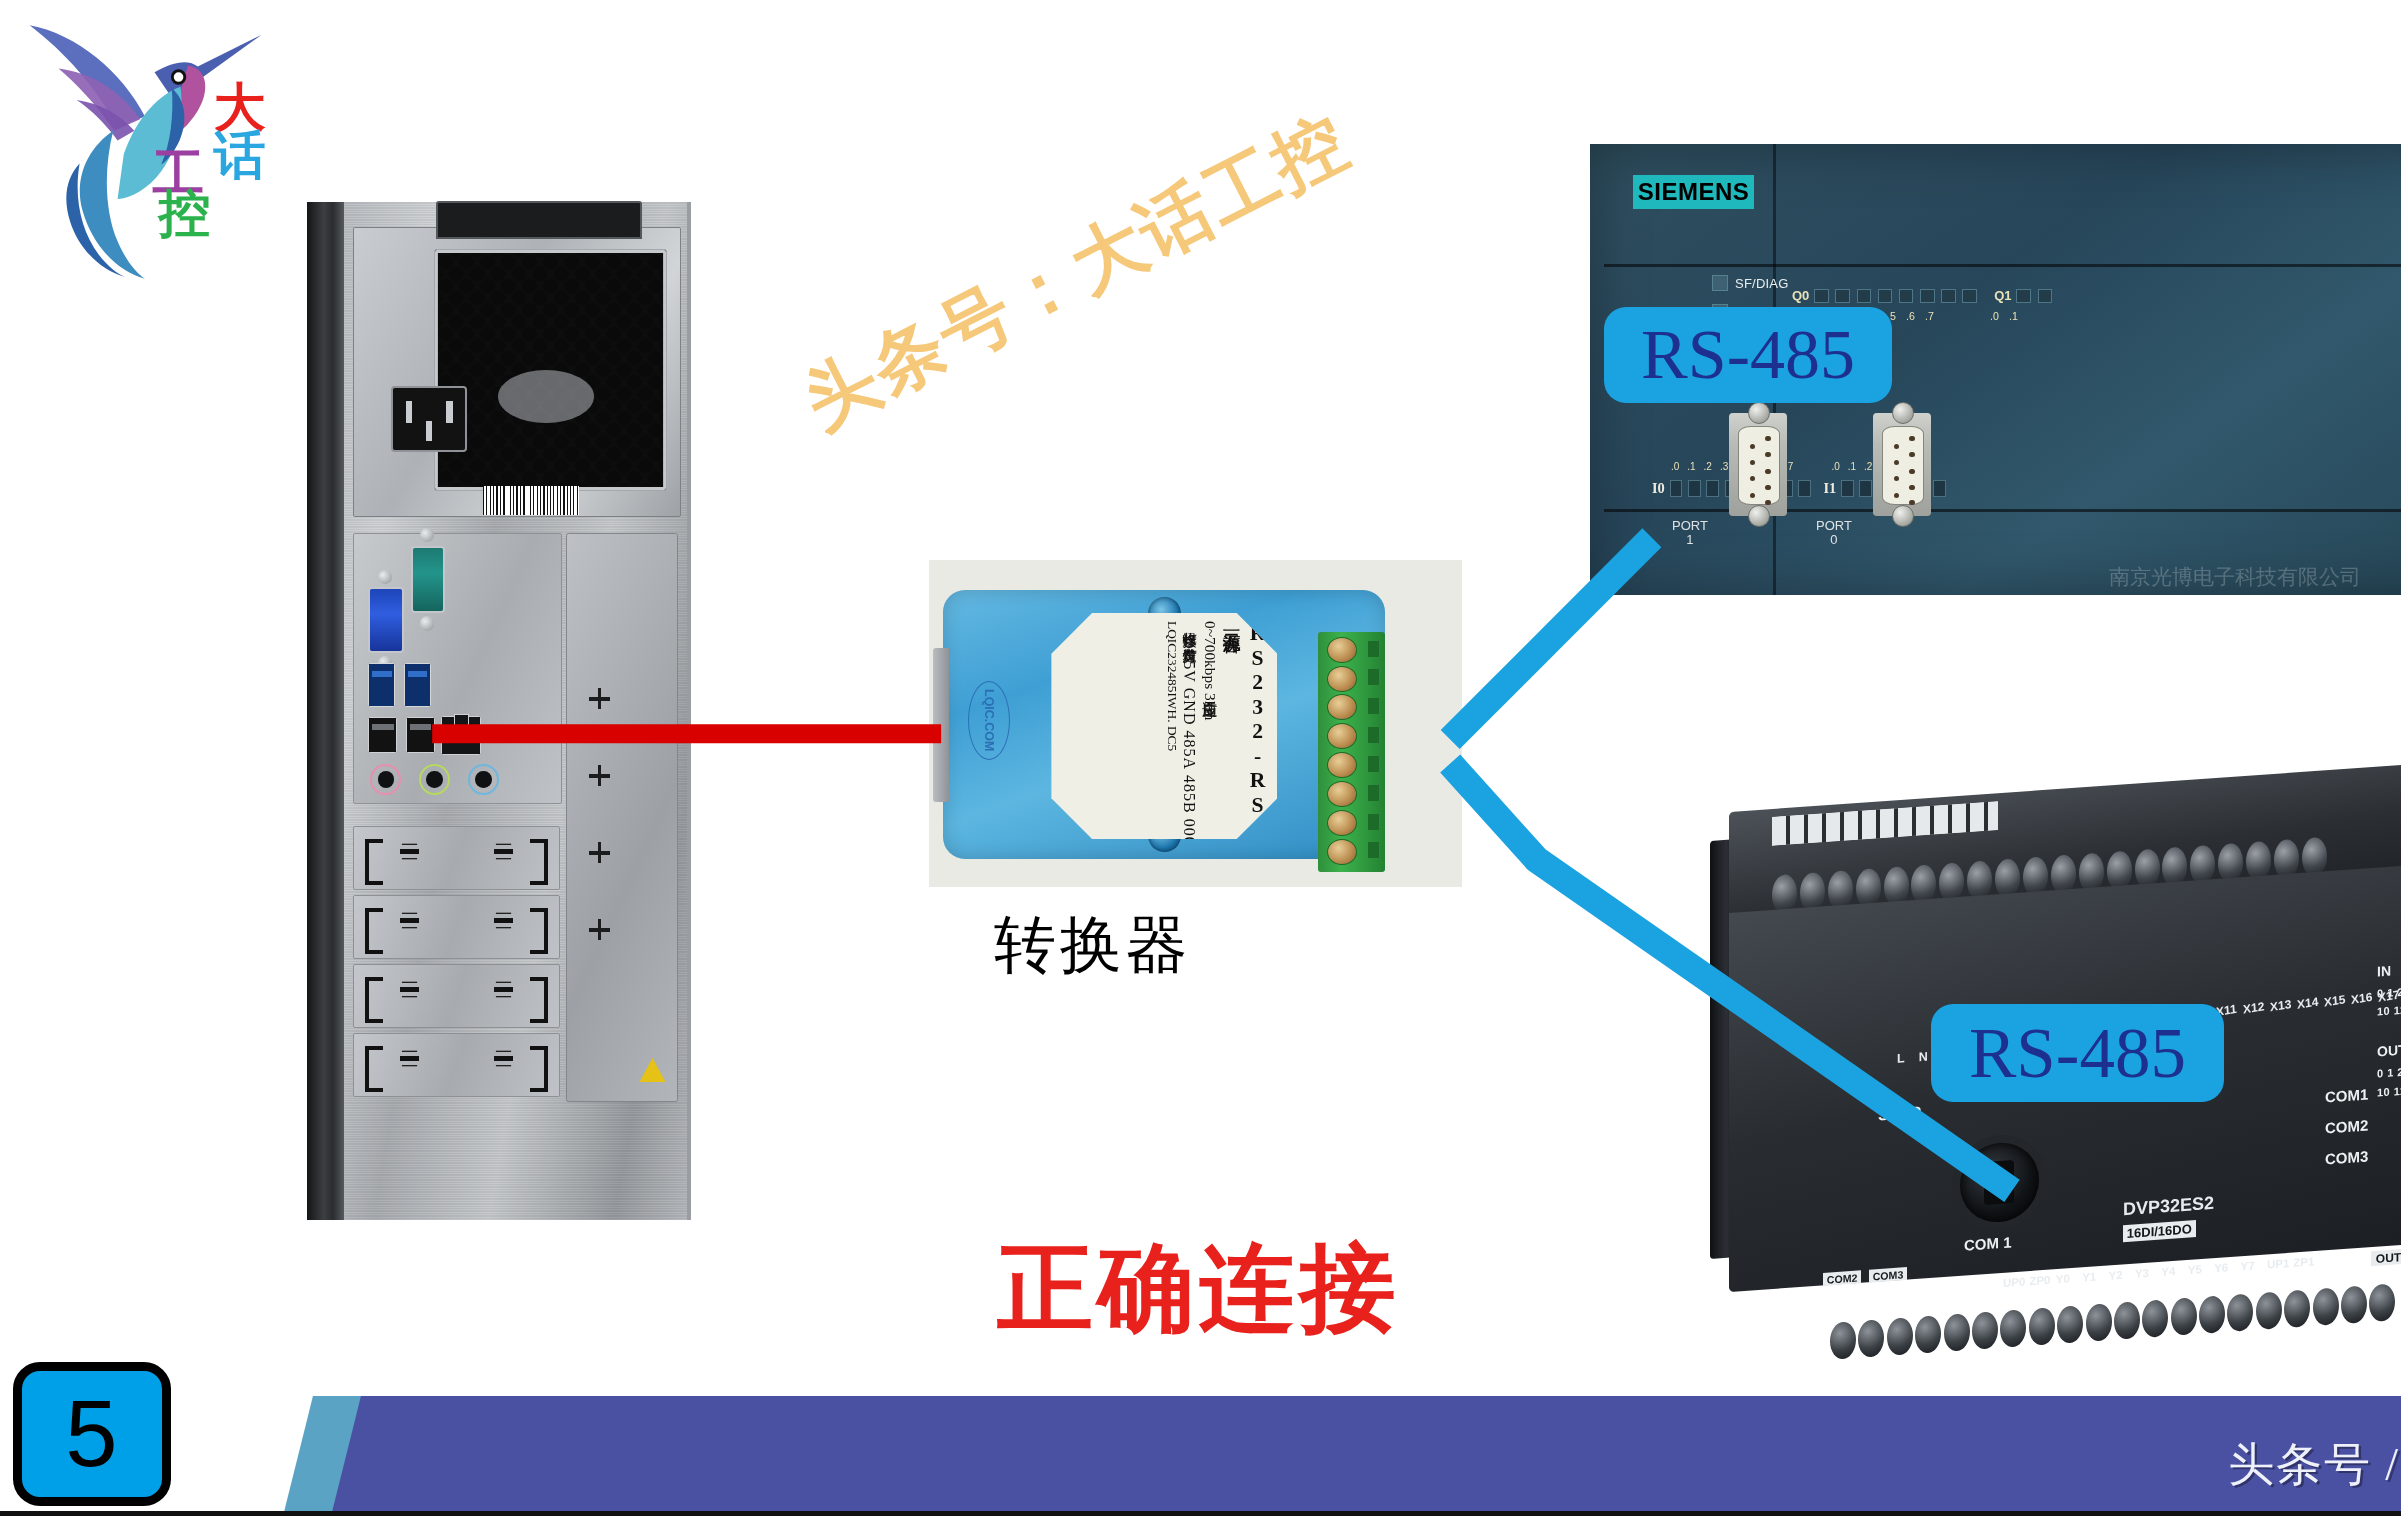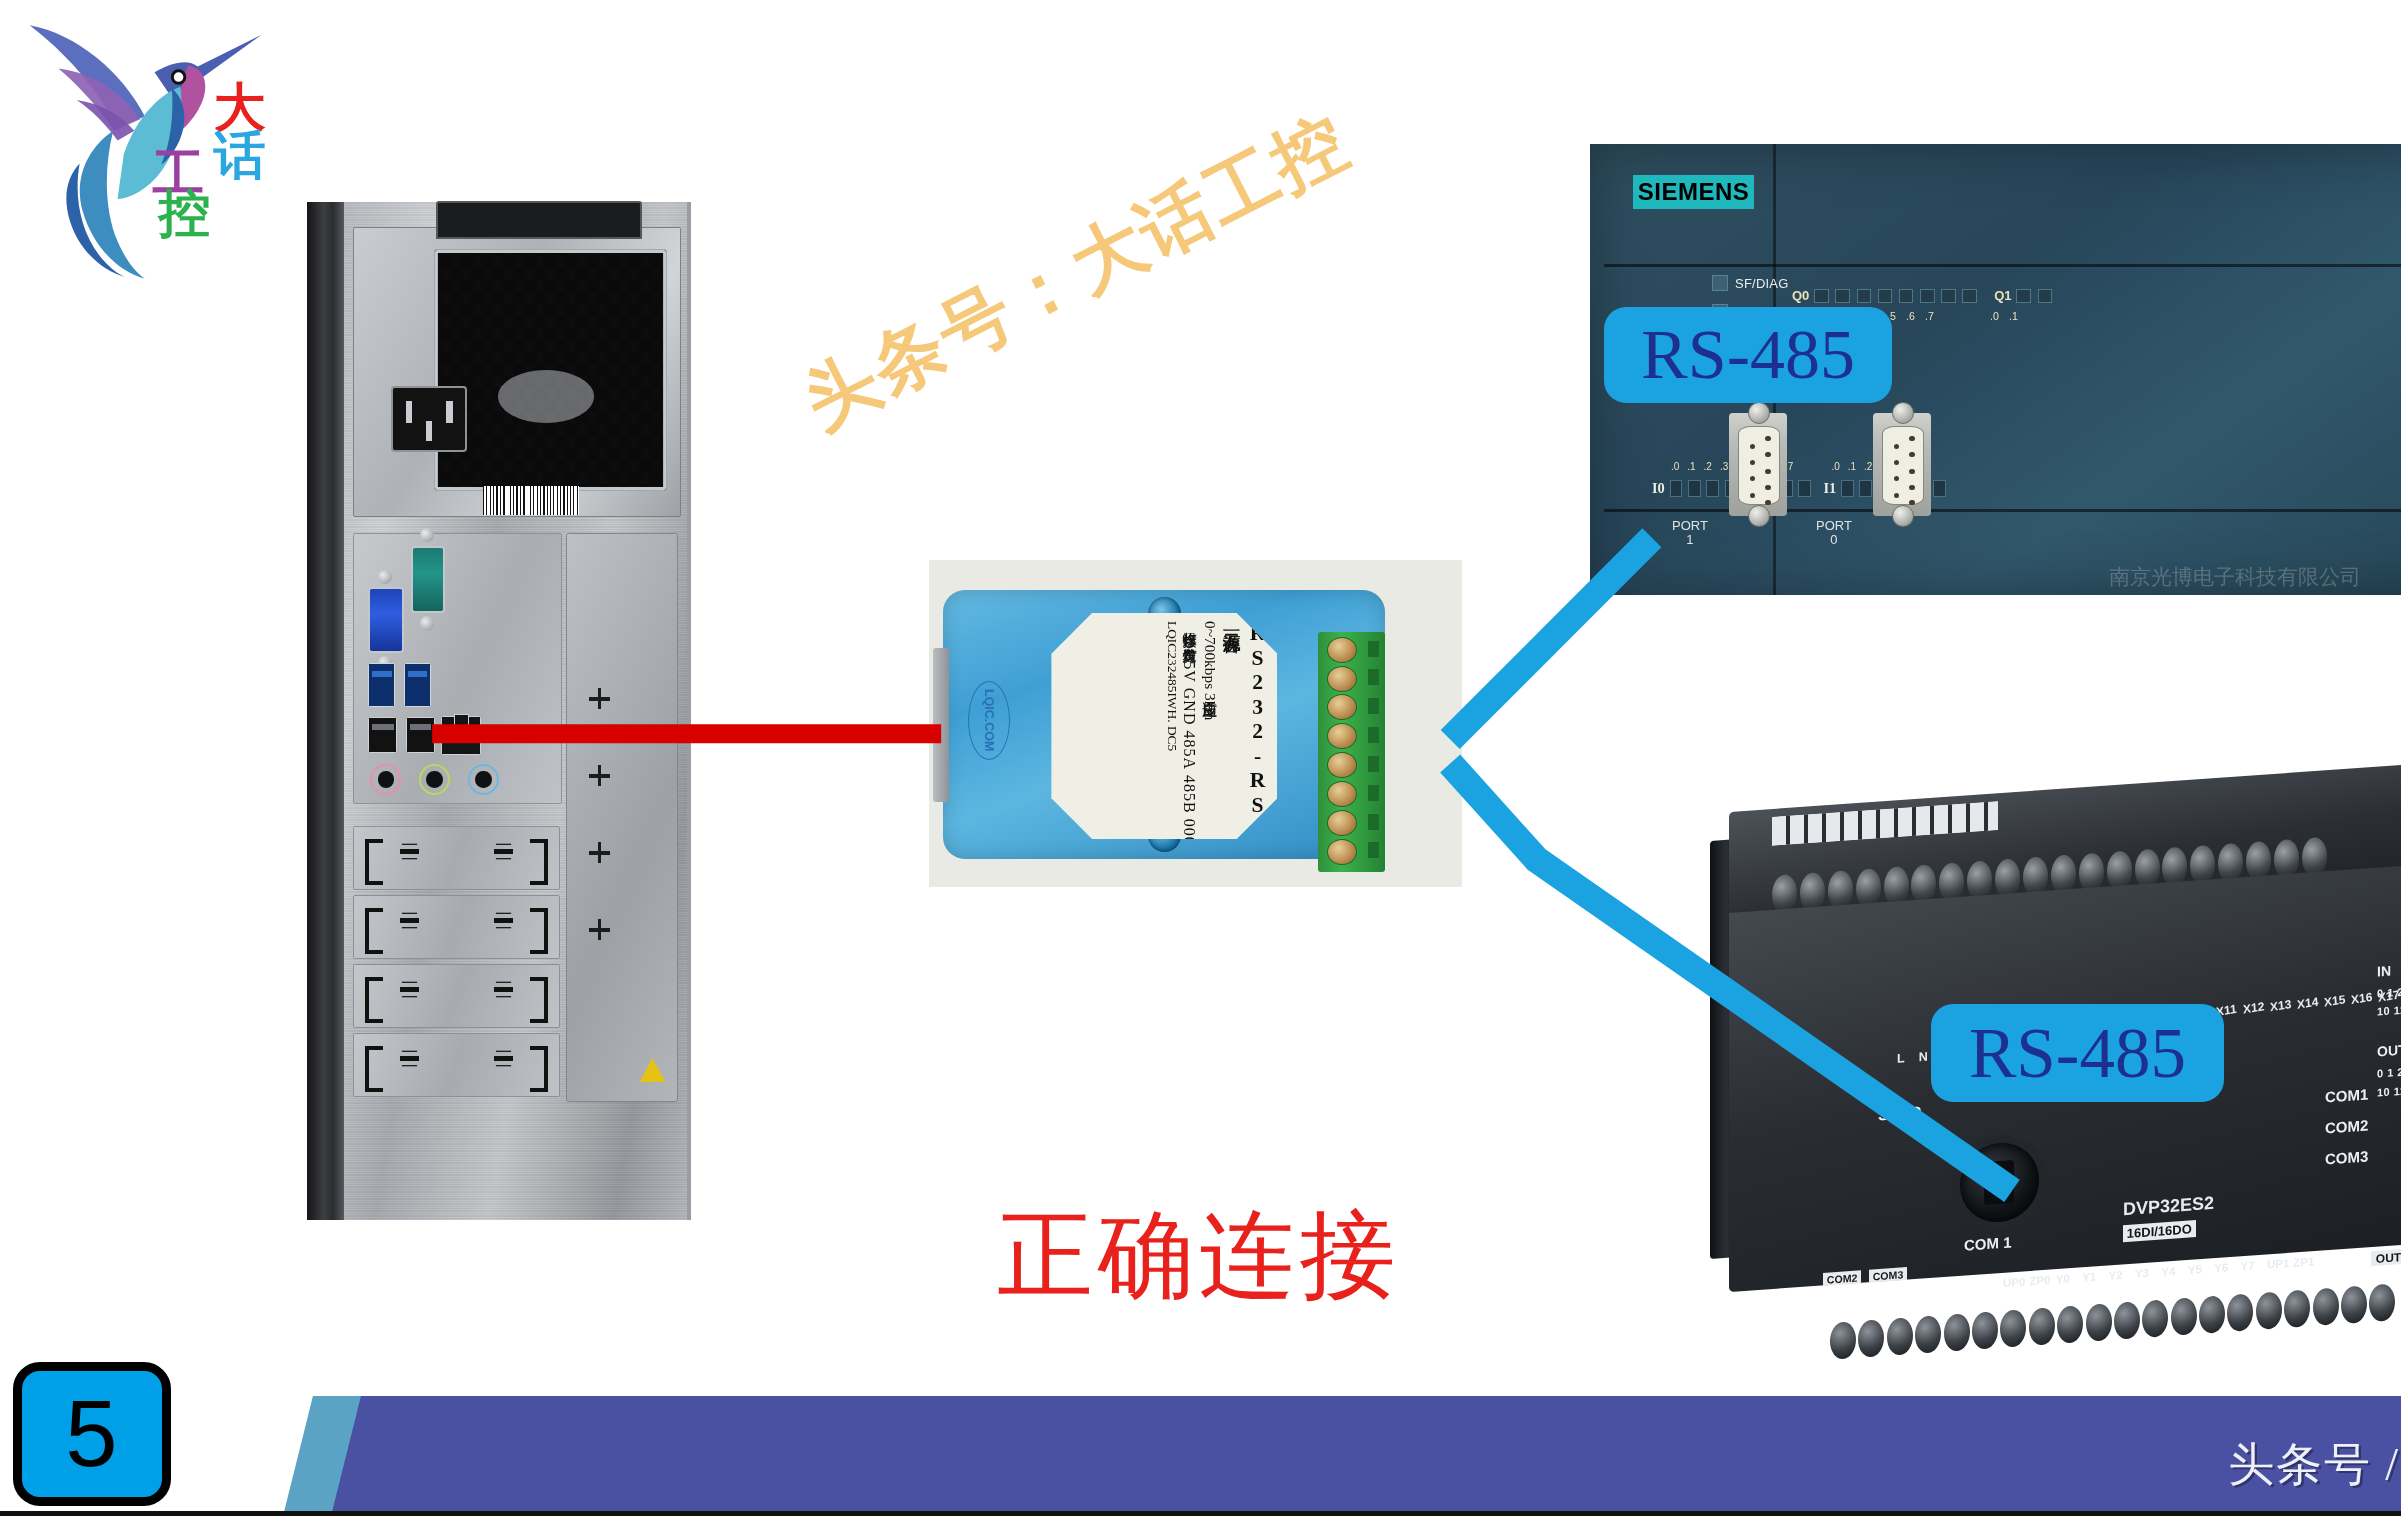--- a/index.html
+++ b/index.html
@@ -624,6 +624,7 @@
   <div class="callout c485b">RS-485</div>
 
   <div class="watermark">头条号：大话工控</div>
+  <div class="conv-cn">转换器</div>
   <div class="title-cn">正确连接</div>
 
   <div class="footer">

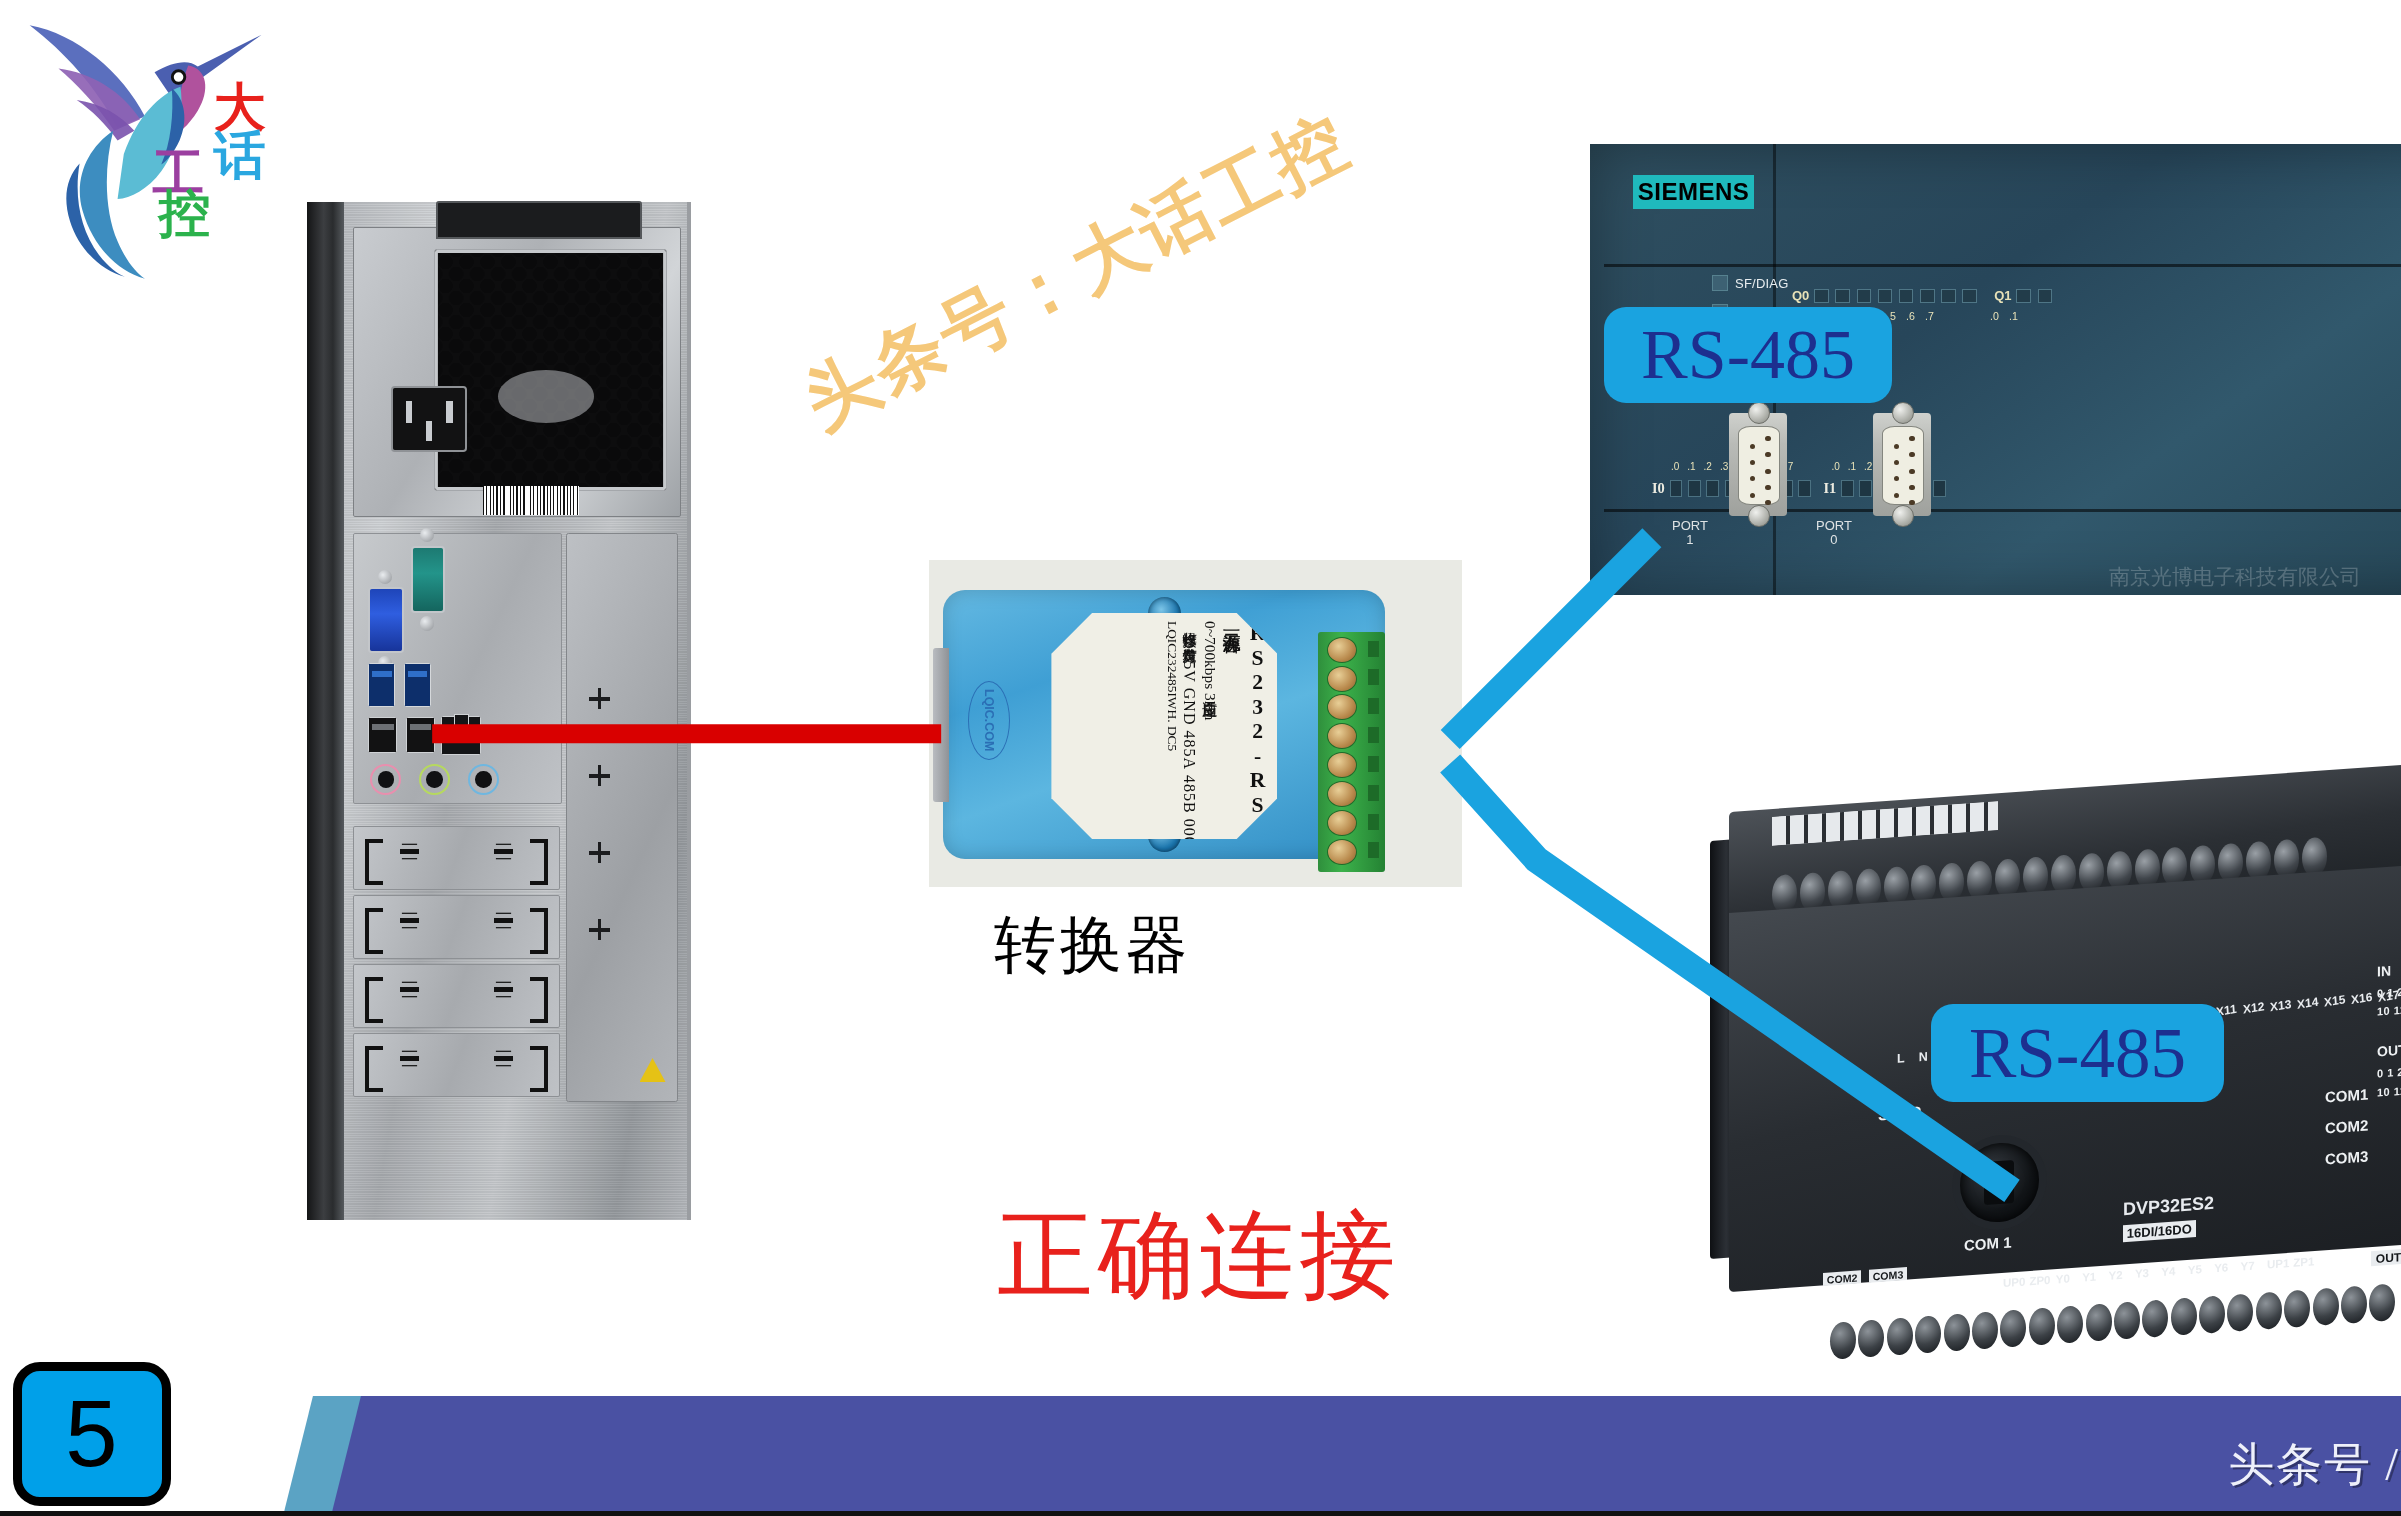--- a/index.html
+++ b/index.html
@@ -186,8 +186,8 @@
      font-family:"Liberation Serif",serif;font-weight:bold;letter-spacing:2.9px;}
   .conv-cn{position:absolute;left:994px;top:903px;font-size:62px;color:#000;
      font-family:"Liberation Serif",serif;letter-spacing:3.8px;}
-  .title-cn{position:absolute;left:997px;top:1192px;font-size:96px;color:#e8211c;
-     font-family:"Liberation Serif",serif;font-weight:normal;letter-spacing:4.8px;}
+  .title-cn{position:absolute;left:997px;top:1225px;font-size:96px;color:#e8211c;
+     font-family:"Liberation Serif",serif;font-weight:bold;letter-spacing:4.8px;}
 
   
   .footer{position:absolute;left:0;bottom:0;width:100%;height:144px;}

